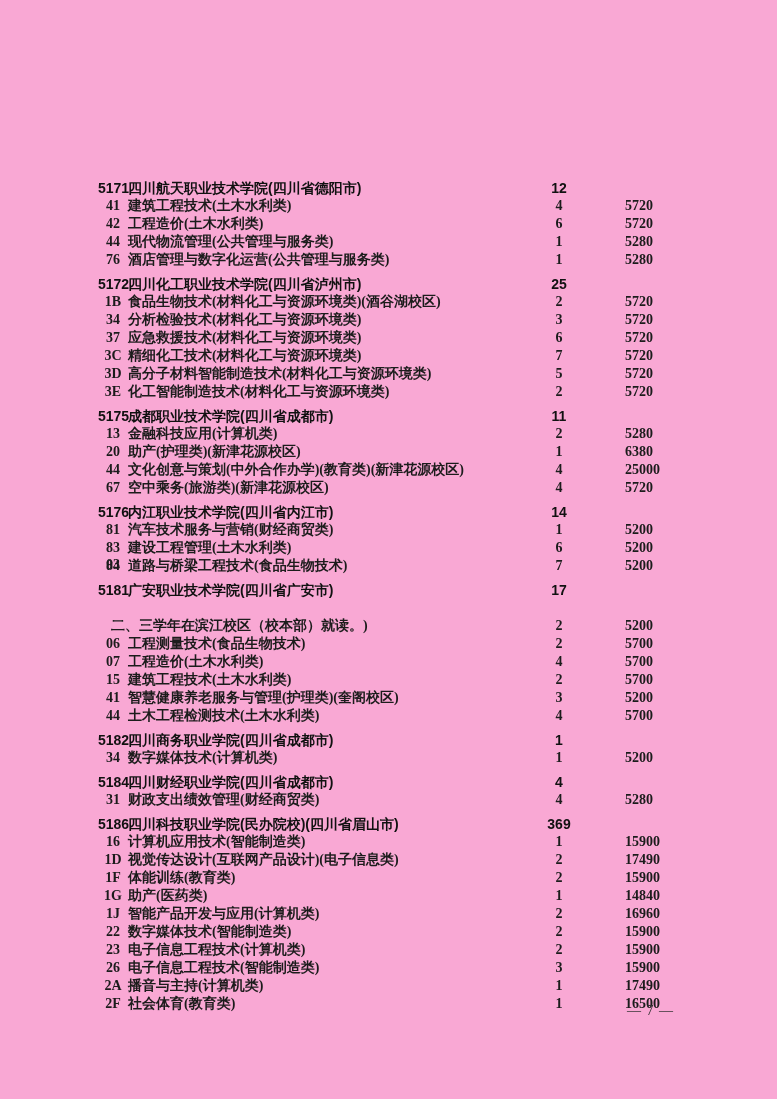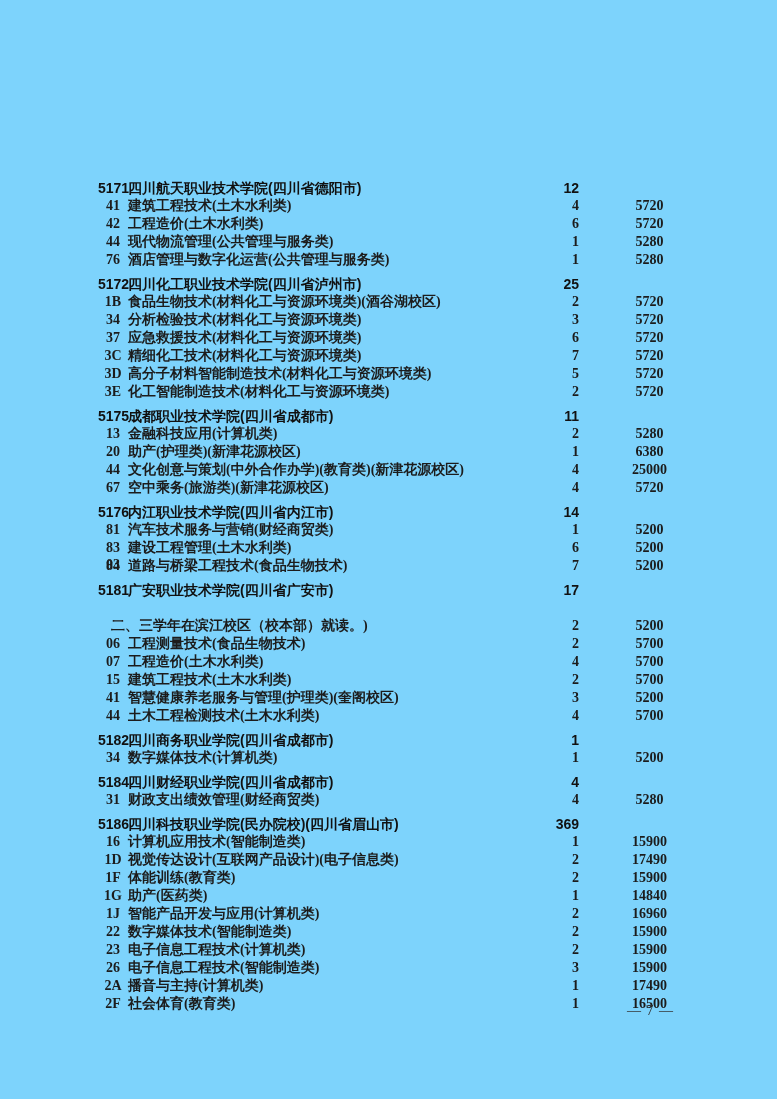--- a/index.html
+++ b/index.html
@@ -11,7 +11,7 @@
     position: relative;
     width: 777px;
     height: 1099px;
-    background: #7dd3fc;
+    background: #f9a8d4;
     overflow: hidden;
     font-family: "Liberation Serif", serif;
     color: #1c1c1c;

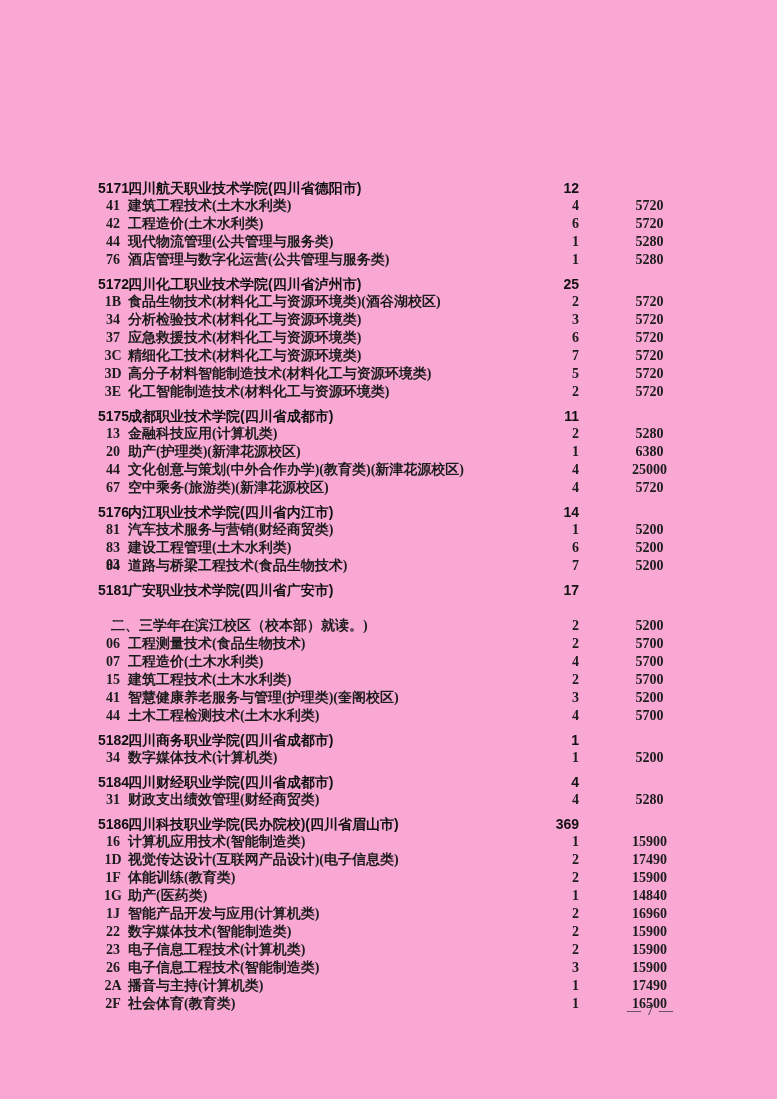--- a/index.html
+++ b/index.html
@@ -43,7 +43,7 @@
   .cell.code { width: 30px; text-align: left; }
   .detail-row .cell.code { text-align: center; }
   .cell.major { flex: 1 1 auto; overflow: visible; margin-top: 43px; }
-  .cell.count { width: 40px; text-align: right; }
+  .cell.count { width: 40px; text-align: center; }
   .cell.fee { width: 49px; text-align: center; padding-left: 46px; }
   .continuation .cell.major { margin-left: -17px; }
   .page-number {

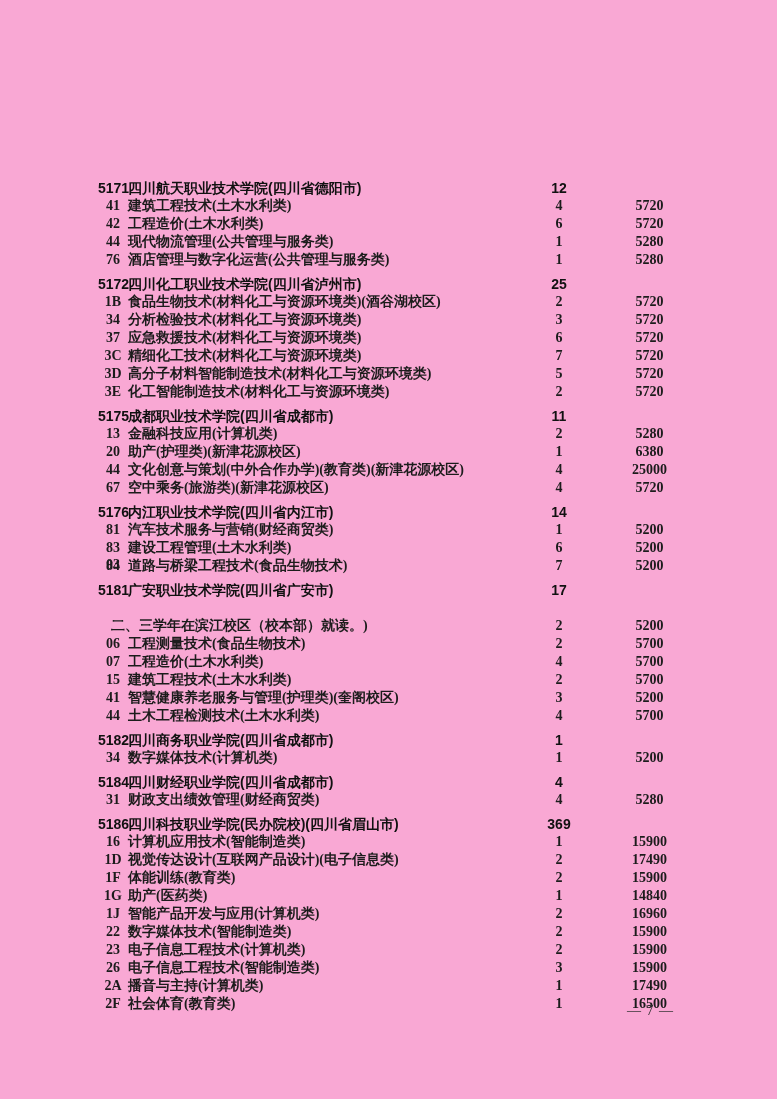--- a/index.html
+++ b/index.html
@@ -44,7 +44,7 @@
   .detail-row .cell.code { text-align: center; }
   .cell.major { flex: 1 1 auto; overflow: visible; margin-top: 43px; }
   .cell.count { width: 40px; text-align: center; }
-  .cell.fee { width: 49px; text-align: center; padding-left: 46px; }
+  .cell.fee { width: 49px; text-align: left; padding-left: 46px; }
   .continuation .cell.major { margin-left: -17px; }
   .page-number {
     position: absolute;

